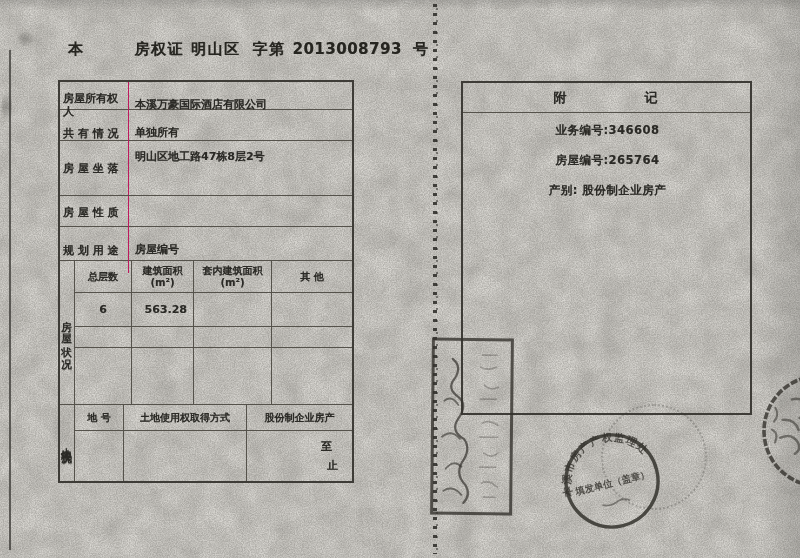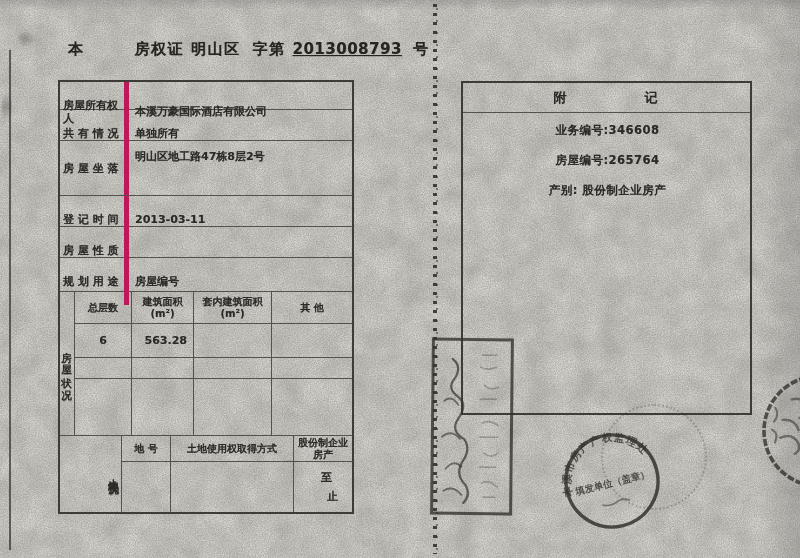--- a/index.html
+++ b/index.html
@@ -24,7 +24,7 @@
   .title .t-prefix{margin-right:50px;}
   .title .t-district{margin-left:7px;}
   .title .t-series{margin-left:12px;}
-  .title .t-number{margin-left:7px;letter-spacing:.5px;text-decoration:underline;}
+  .title .t-number{margin-left:7px;letter-spacing:.5px;}
   .title .t-suffix{margin-left:11px;}
 
   

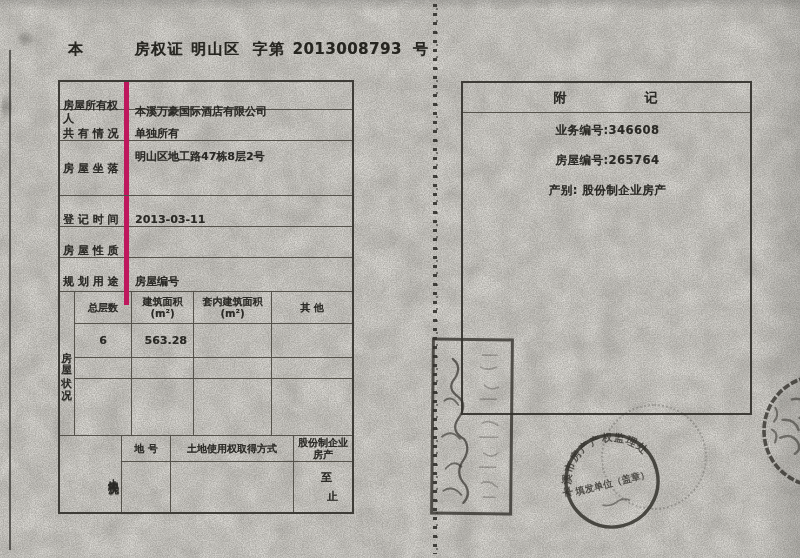--- a/index.html
+++ b/index.html
@@ -31,7 +31,7 @@
   .cert-table{position:absolute;left:58px;top:80px;width:292px;border:2px solid #3e3c37;
     font-size:11px;font-weight:700;text-shadow:.3px .3px .5px rgba(43,42,38,.4);}
   .trow{display:grid;grid-template-columns:69px 1fr;border-bottom:1px solid #55524b;}
-  .tlabel{border-right:5px solid #be185d;display:flex;align-items:center;padding:17px 3px;line-height:13px;}
+  .tlabel{border-right:1px solid #be185d;display:flex;align-items:center;padding:10px 3px;line-height:13px;}
   .tvalue{display:flex;align-items:center;padding:16px 6px;line-height:14px;}
   .tvalue.top{align-items:flex-start;padding-top:9px;}
 

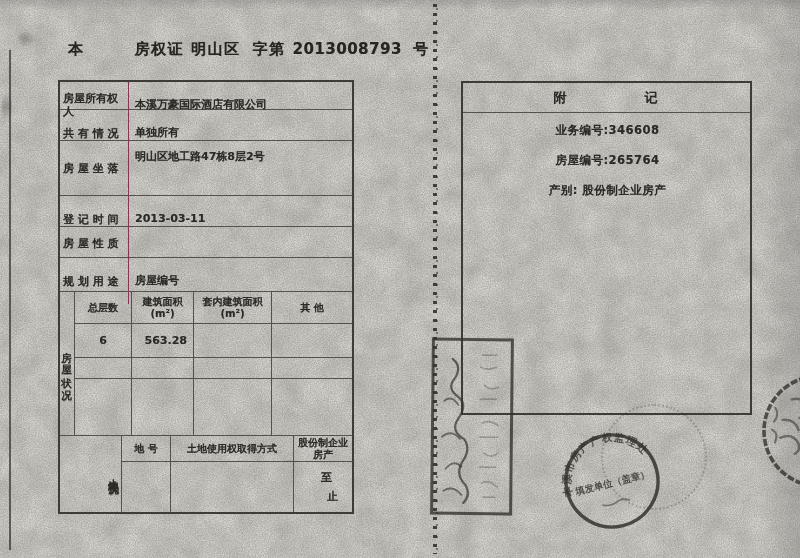--- a/index.html
+++ b/index.html
@@ -126,10 +126,6 @@
       <div class="tvalue top">明山区地工路47栋8层2号</div>
     </div>
     <div class="trow" style="height:30px">
-      <div class="tlabel">登 记 时 间</div>
-      <div class="tvalue">2013-03-11</div>
-    </div>
-    <div class="trow" style="height:30px">
       <div class="tlabel">房 屋 性 质</div>
       <div class="tvalue"></div>
     </div>

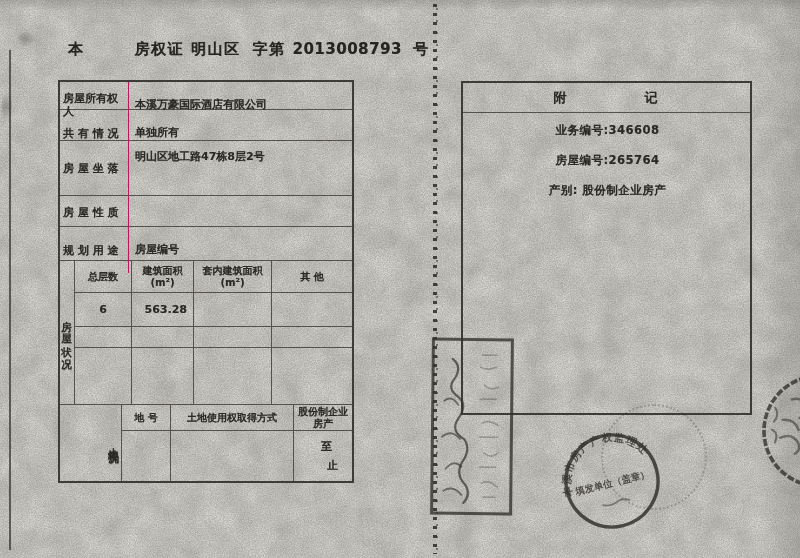--- a/index.html
+++ b/index.html
@@ -36,7 +36,7 @@
   .tvalue.top{align-items:flex-start;padding-top:9px;}
 
   .hsec{display:grid;grid-template-columns:15px 57px 62px 78px 1fr;grid-template-rows:32px 34px 21px 56px;}
-  .lsec{display:grid;grid-template-columns:15px 49px 123px 1fr;grid-template-rows:26px 50px;border-top:1px solid #55524b;padding-left:47px;}
+  .lsec{display:grid;grid-template-columns:15px 49px 123px 1fr;grid-template-rows:26px 50px;border-top:1px solid #55524b;}
   .cell{border-right:1px solid #55524b;border-bottom:1px solid #55524b;}
   .cell.last-c{border-right:none;}
   .cell.last-r{border-bottom:none;}

